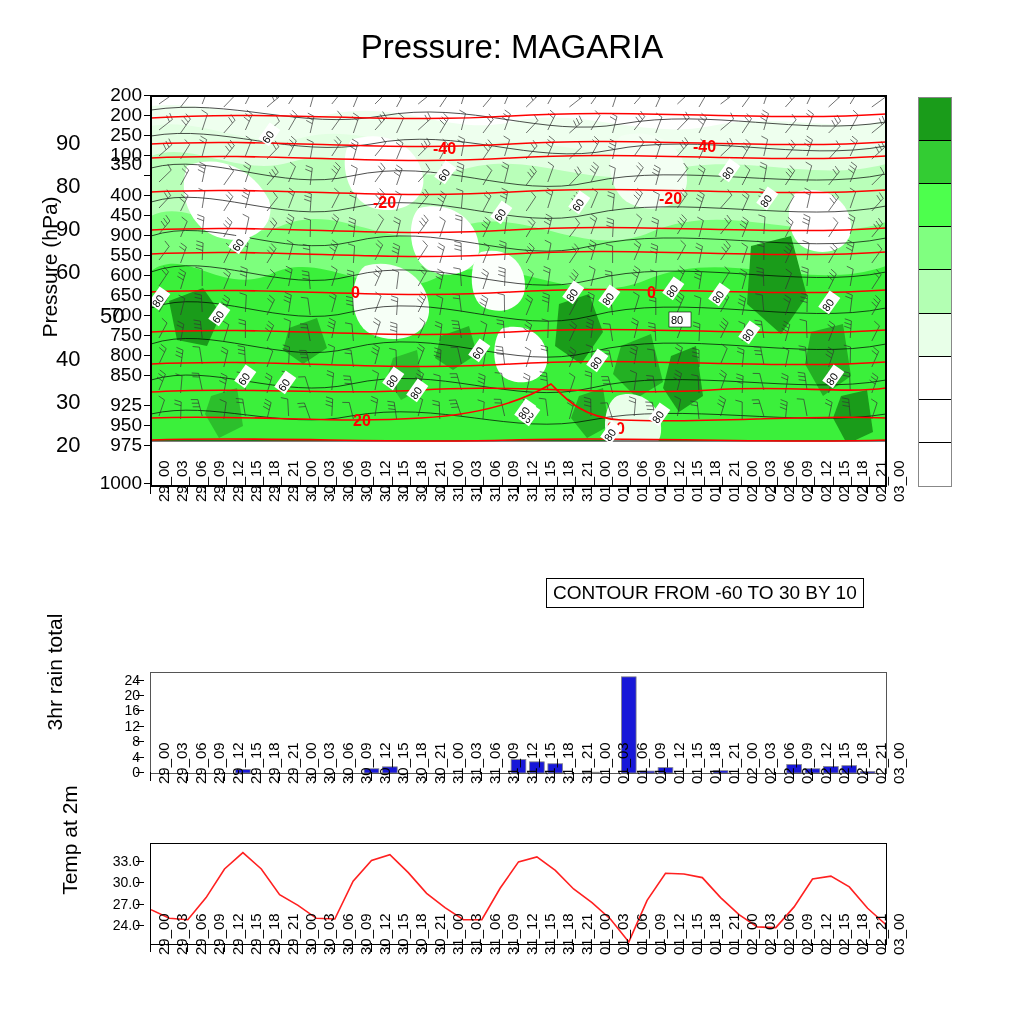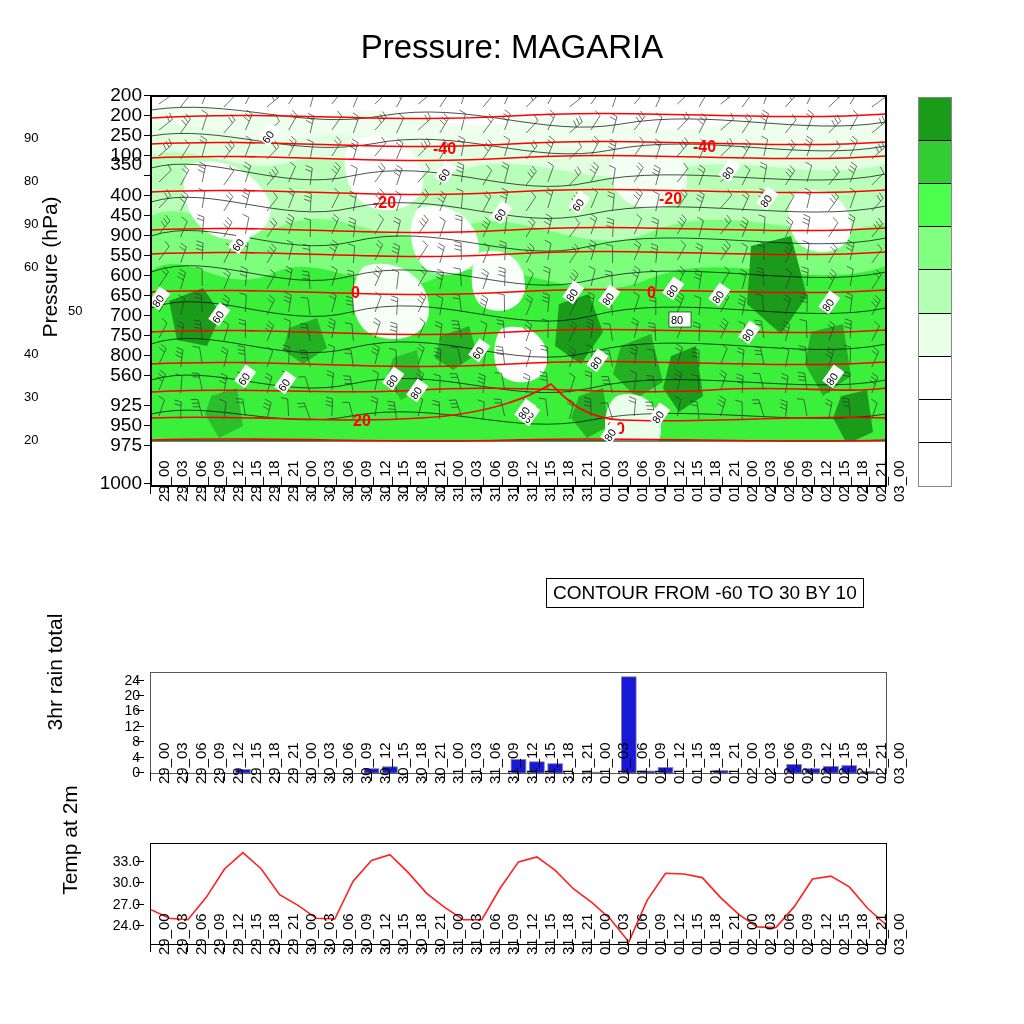--- a/index.html
+++ b/index.html
@@ -28,7 +28,7 @@
   
   #cbar{left:918px;top:97px;width:32px;height:388px;border:1px solid #888;}
   .cbcell{width:100%;border-bottom:1px solid #000;box-sizing:border-box;}
-  .cblab{position:absolute;left:24px;font-size:13px;}
+  .cblab{position:absolute;left:56px;font-size:22px;}
   
   #rainPanel{left:150px;top:672px;width:735px;height:100px;
              border:1px solid #555;background:#fff;overflow:hidden;}

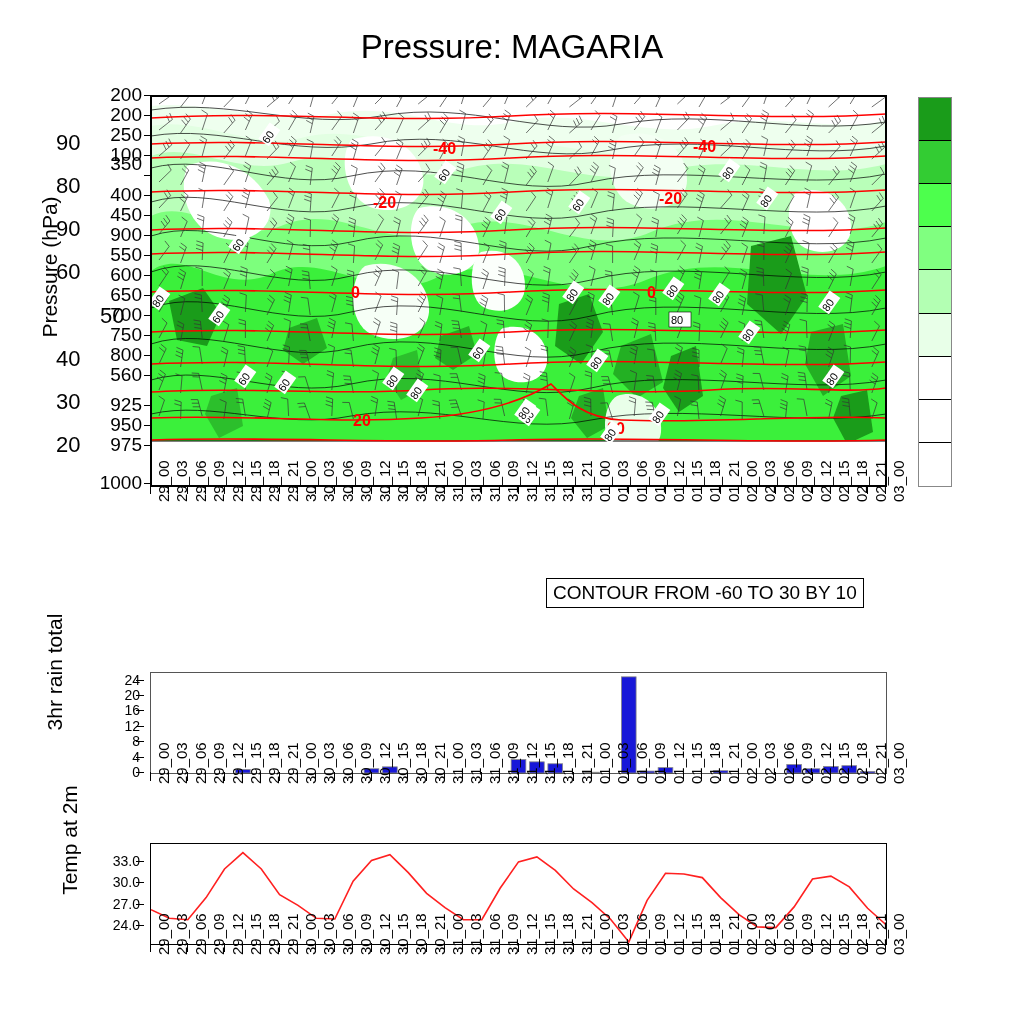--- a/index.html
+++ b/index.html
@@ -69,7 +69,7 @@
     <div class="ytick" style="top: 210px;">700</div>
     <div class="ytick" style="top: 230px;">750</div>
     <div class="ytick" style="top: 250px;">800</div>
-    <div class="ytick" style="top: 270px;">560</div>
+    <div class="ytick" style="top: 270px;">850</div>
     <div class="ytick" style="top: 300px;">925</div>
     <div class="ytick" style="top: 320px;">950</div>
     <div class="ytick" style="top: 340px;">975</div>

